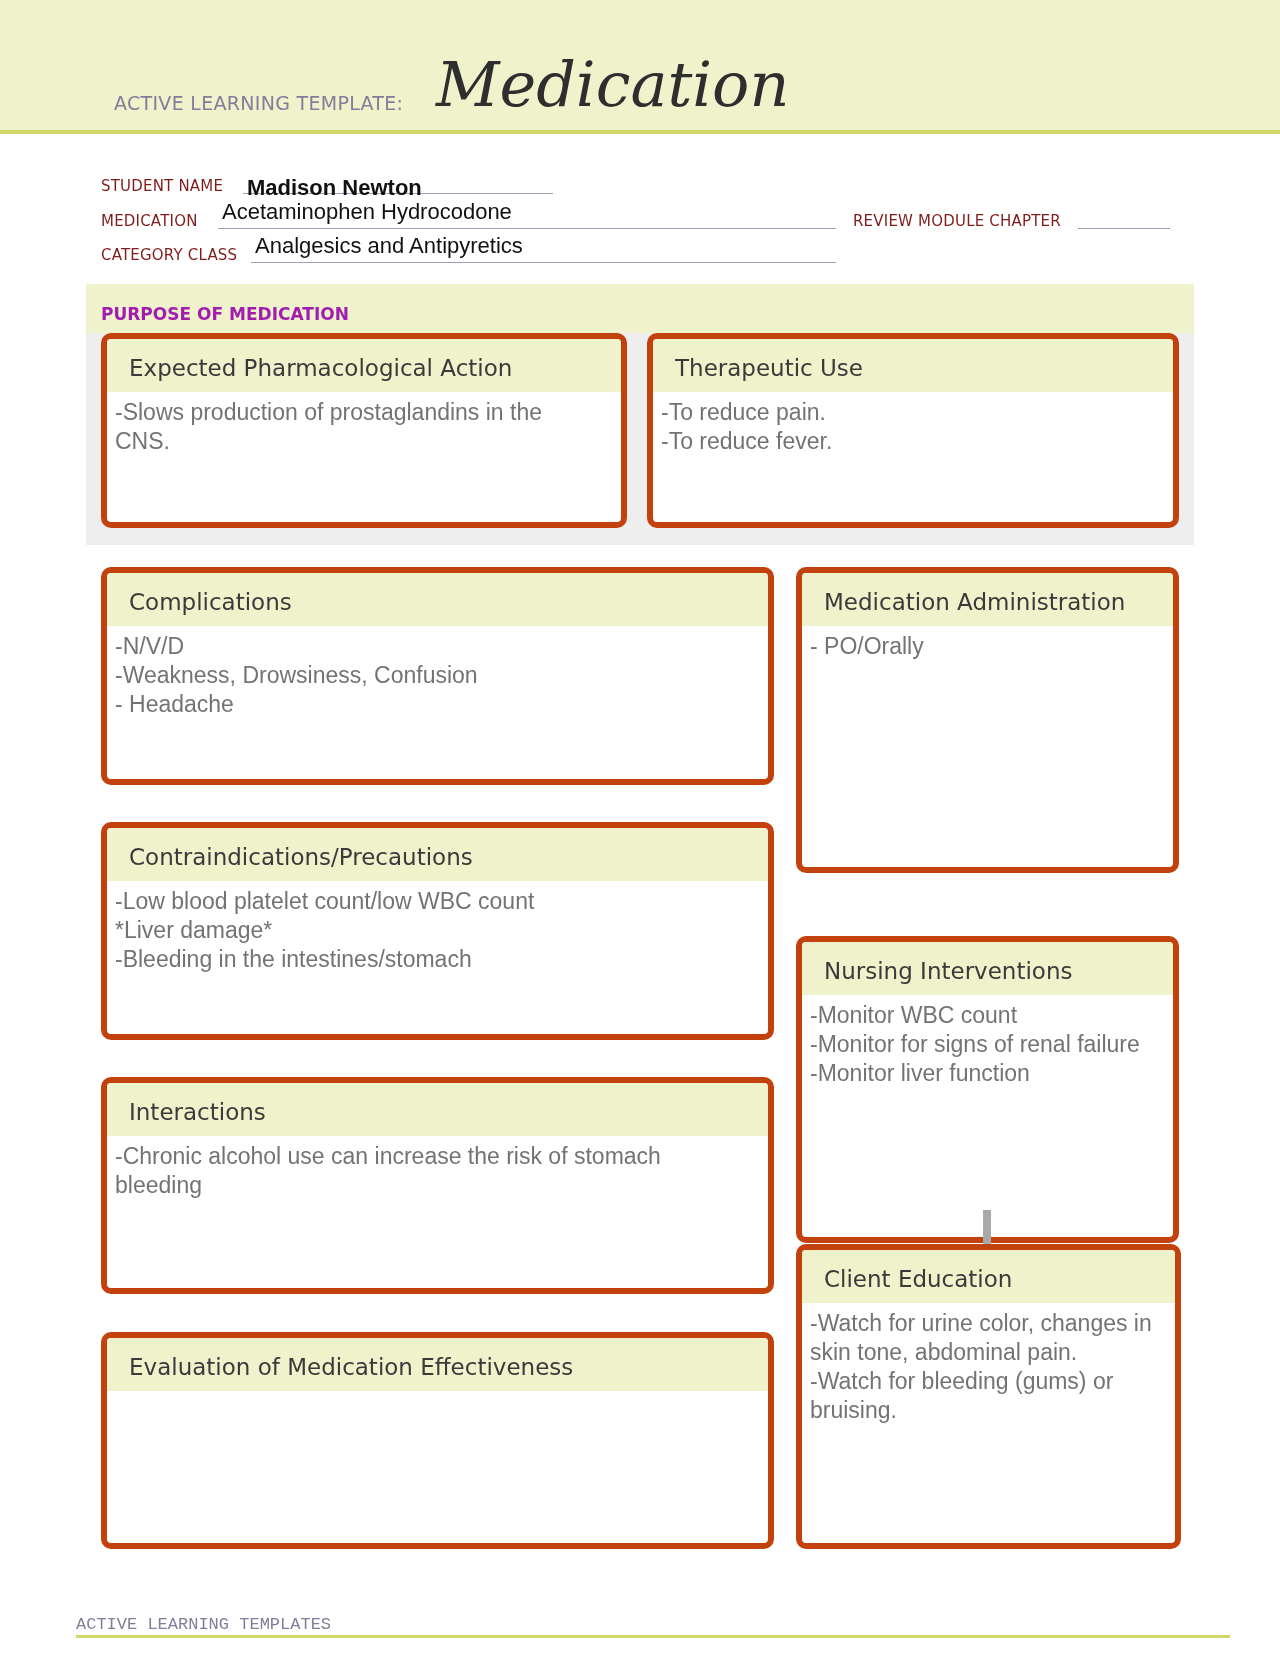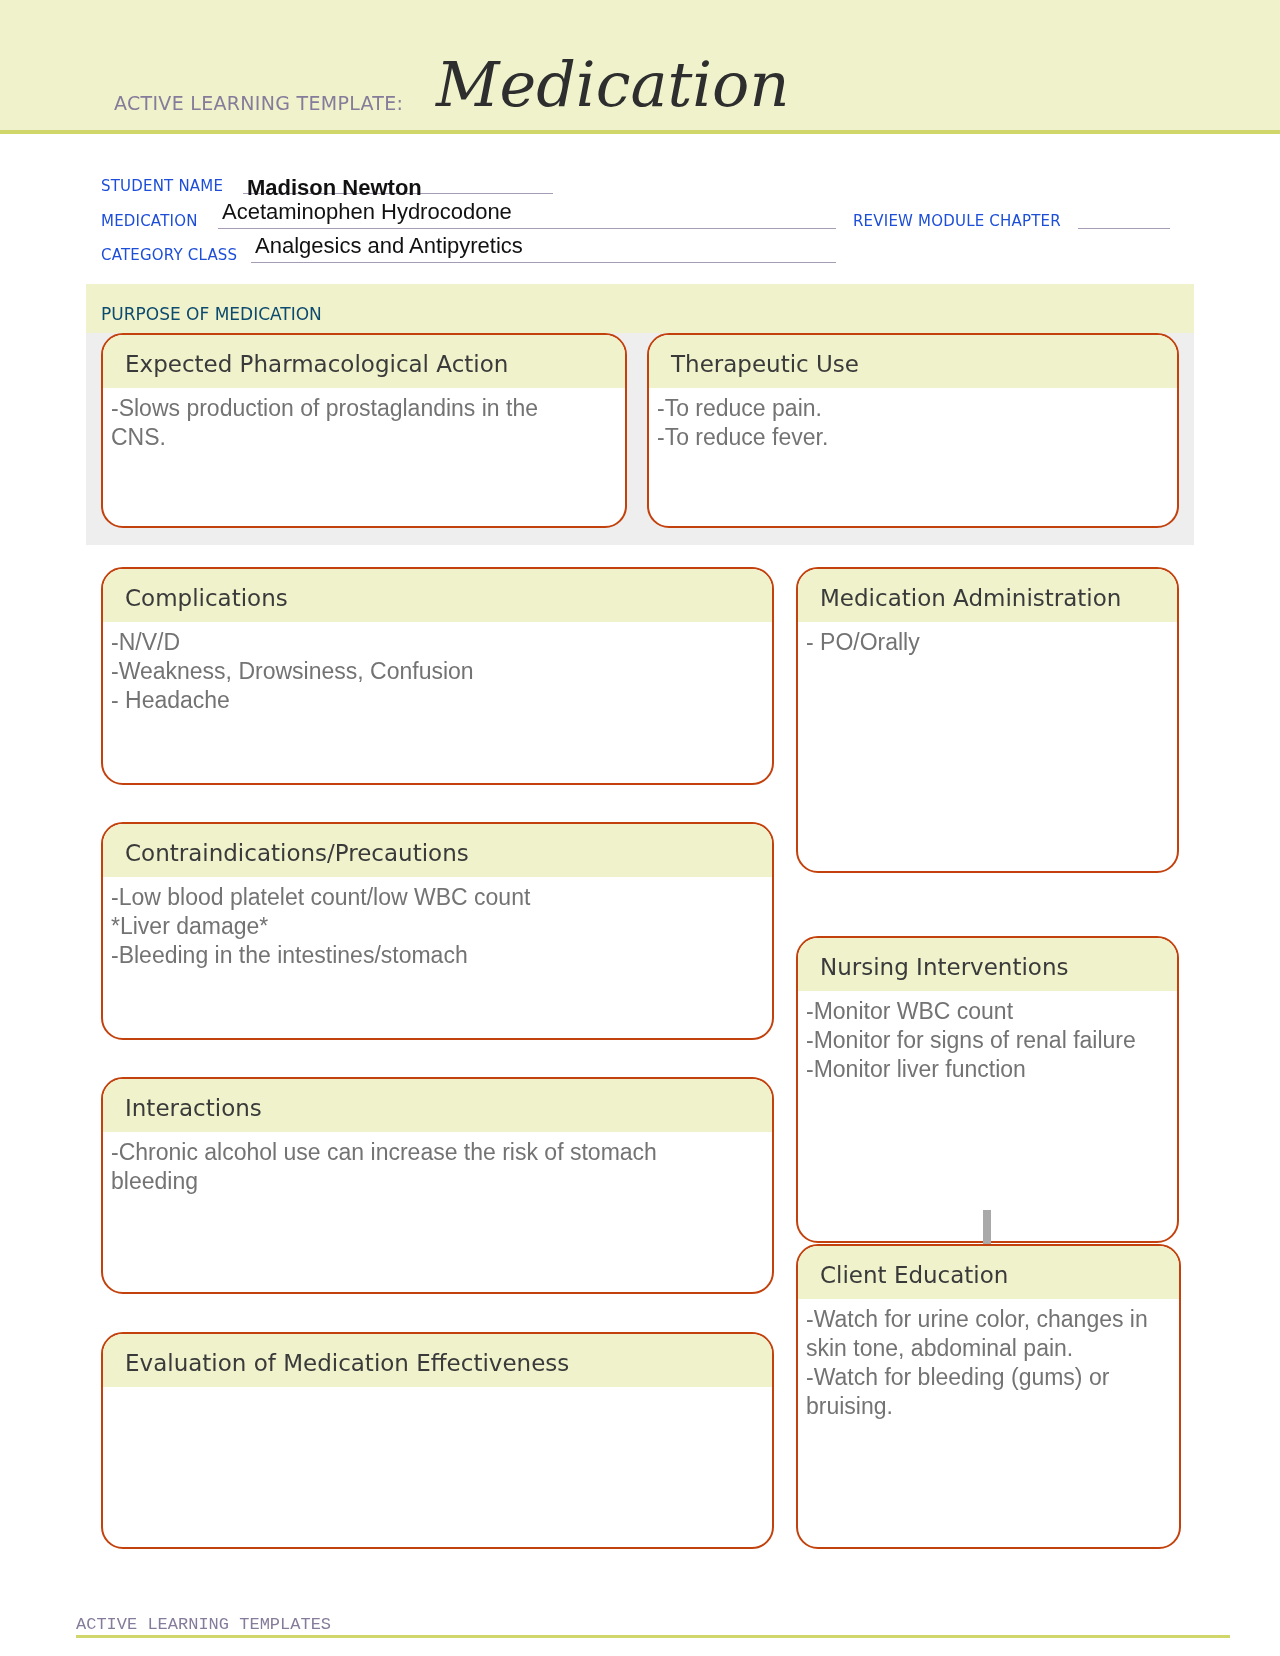--- a/index.html
+++ b/index.html
@@ -12,7 +12,7 @@
   .tpl-title { position:absolute; left:436px; top:54px; font-family:"DejaVu Serif", serif;
                font-style:italic; font-size:62px; color:#2e2e2e; line-height:1; }
 
-  .field-label { position:absolute; font-family:"DejaVu Sans", sans-serif; font-size:15px; color:#1d4ed8; letter-spacing:0.2px; }
+  .field-label { position:absolute; font-family:"DejaVu Sans", sans-serif; font-size:15px; color:#7f1d1d; letter-spacing:0.2px; }
   .field-line { position:absolute; height:0; border-bottom:1px solid #a69cb5; }
   .field-value { position:absolute; font-size:22px; color:#111; white-space:nowrap; }
 

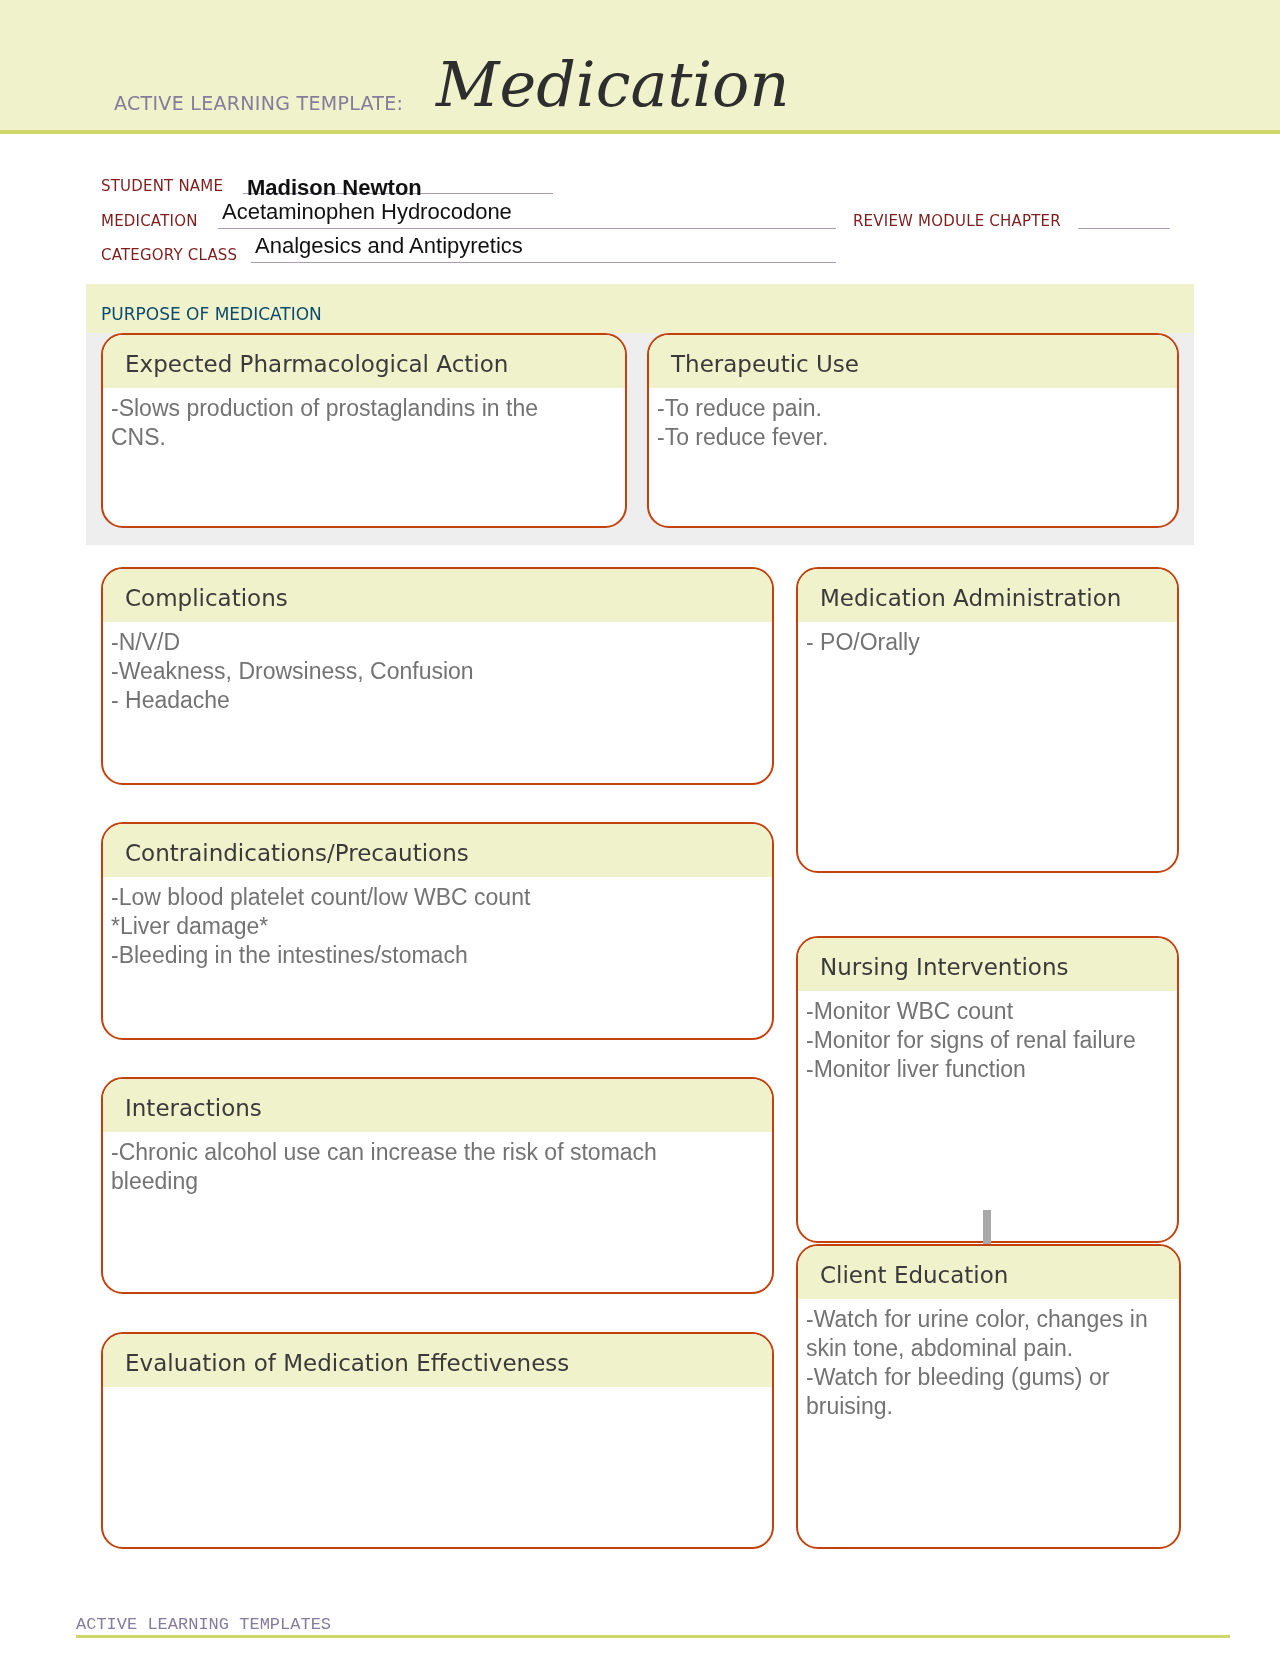--- a/index.html
+++ b/index.html
@@ -19,7 +19,7 @@
   .purpose { position:absolute; left:86px; top:284px; width:1108px; height:261px; background:#eeeeee; }
   .purpose-head { position:absolute; left:0; top:0; width:1108px; height:49px; background:#f0f2cc; }
   .purpose-title { position:absolute; left:15px; top:20px; font-family:"DejaVu Sans", sans-serif;
-                   font-weight:normal; font-size:17px; color:#0c4a6e; }
+                   font-weight:bold; font-size:17px; color:#a21caf; }
 
   .card { position:absolute; background:#ffffff; border:2px solid #c2410c; border-radius:22px; overflow:hidden; box-sizing:border-box; }
   .card-head { height:53px; background:#f0f2cc; position:relative; }

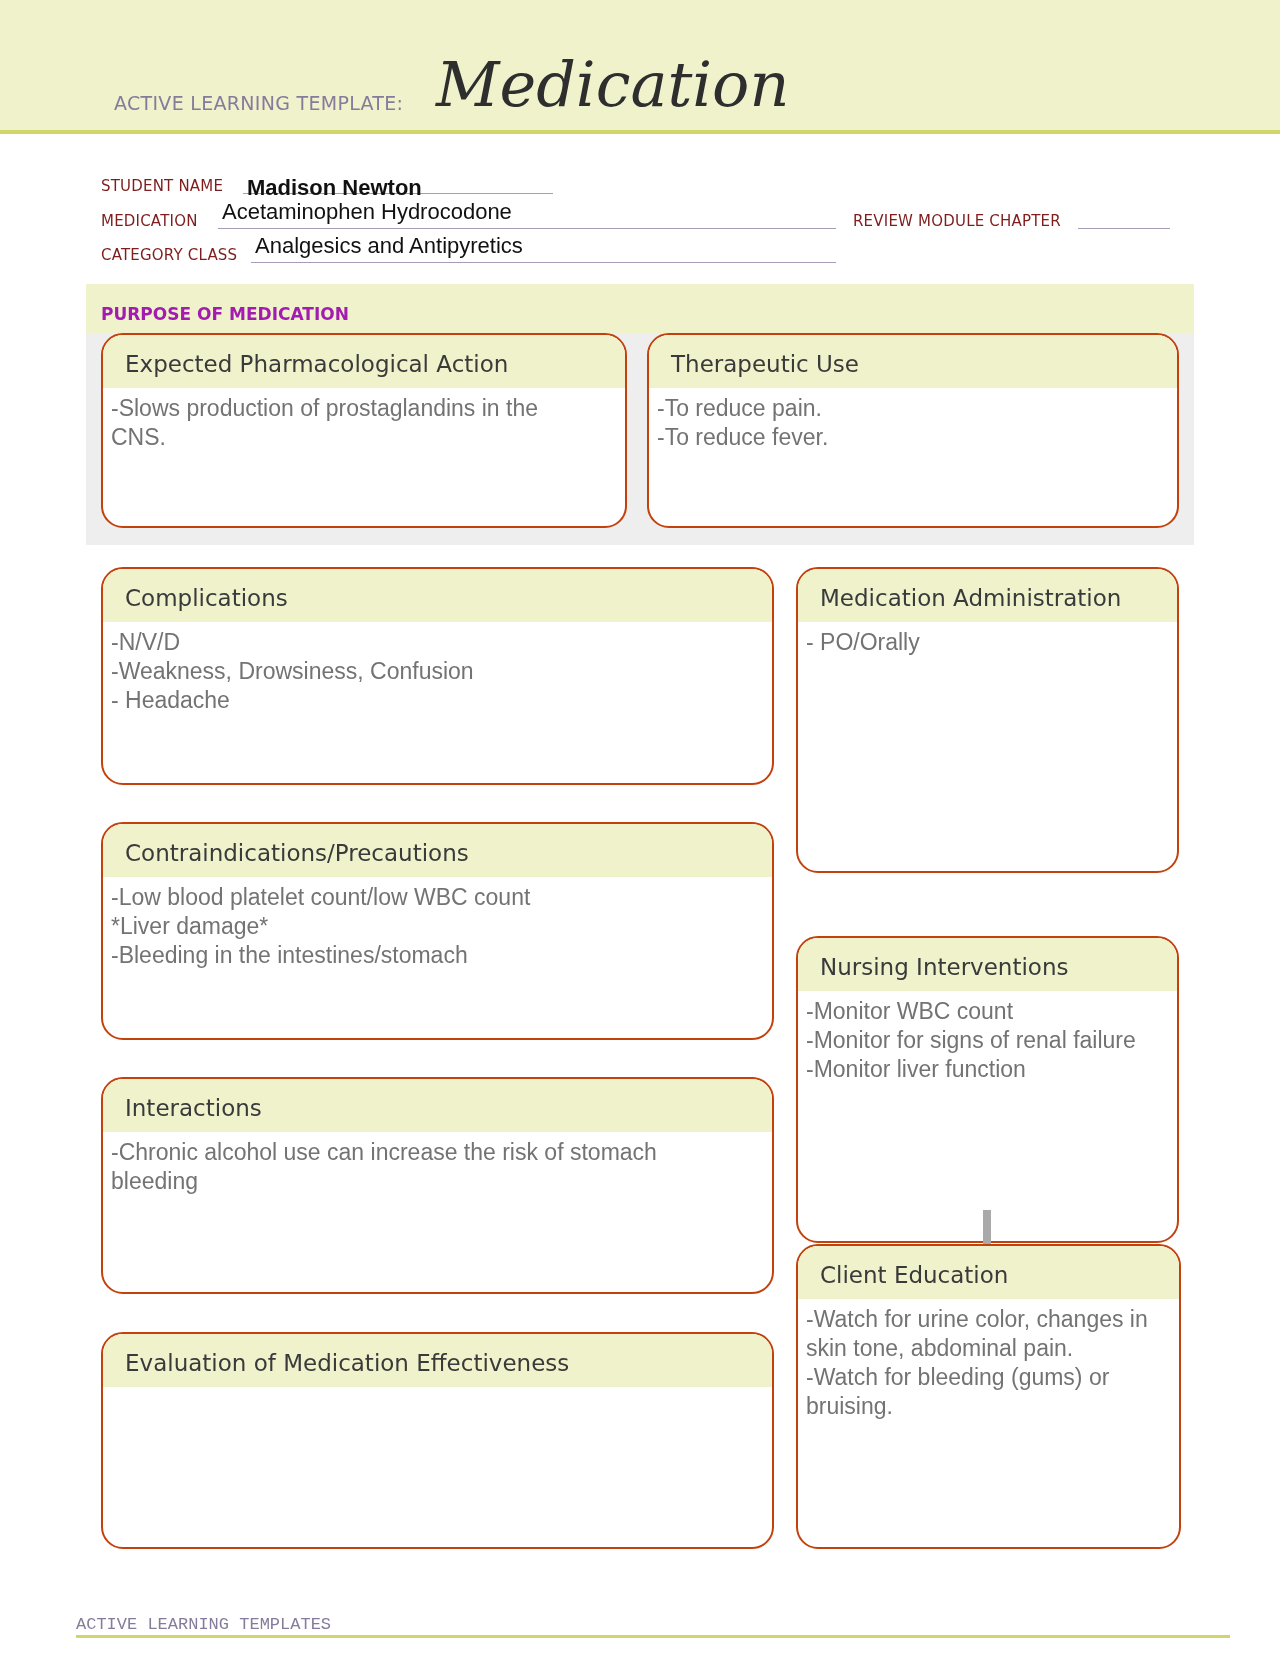--- a/index.html
+++ b/index.html
@@ -21,7 +21,7 @@
   .purpose-title { position:absolute; left:15px; top:20px; font-family:"DejaVu Sans", sans-serif;
                    font-weight:bold; font-size:17px; color:#a21caf; }
 
-  .card { position:absolute; background:#ffffff; border:2px solid #c2410c; border-radius:22px; overflow:hidden; box-sizing:border-box; }
+  .card { position:absolute; background:#ffffff; border:6px solid #c2410c; border-radius:10px; overflow:hidden; box-sizing:border-box; }
   .card-head { height:53px; background:#f0f2cc; position:relative; }
   .card-title { position:absolute; left:22px; top:16px; font-family:"DejaVu Sans", sans-serif; font-size:23px; color:#3a3a3a; white-space:nowrap; }
   .card-body { padding:6px 8px 0 8px; font-size:23px; color:#737373; line-height:29px; }

